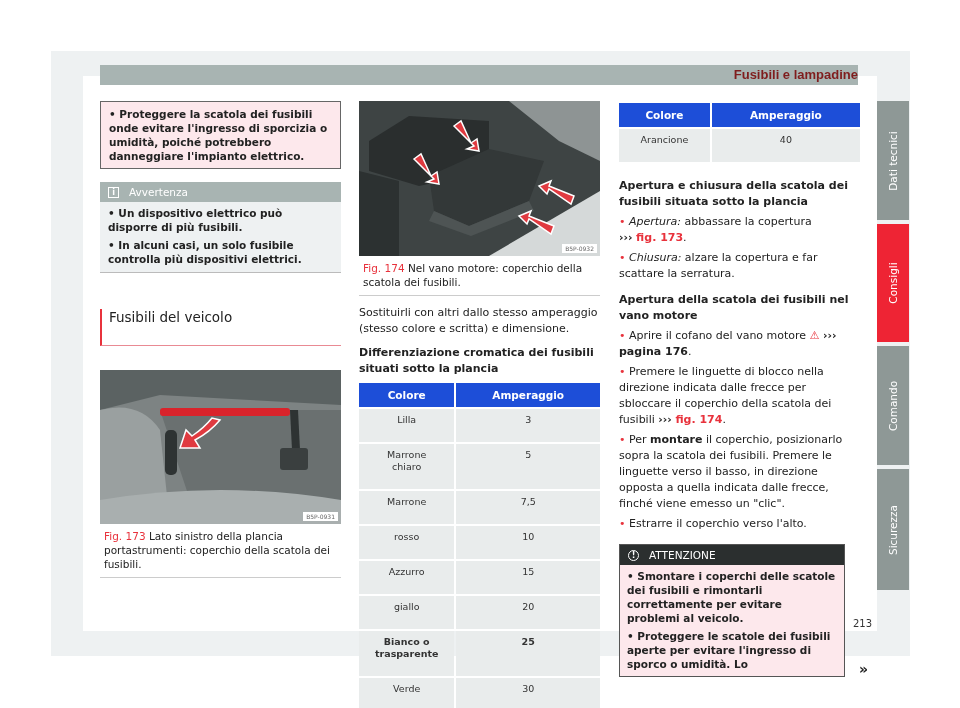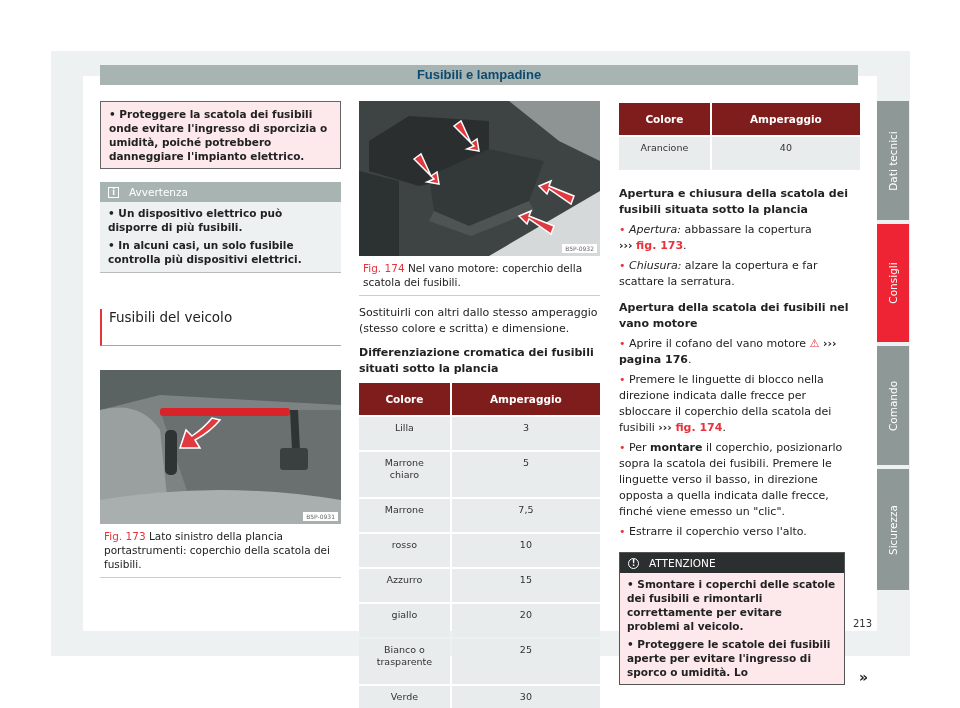--- a/index.html
+++ b/index.html
@@ -10,7 +10,7 @@
   .inner { position: absolute; left: 83px; top: 76px; width: 794px; height: 555px; background: #ffffff; }
 
   .header-bar { position: absolute; left: 100px; top: 65px; width: 758px; height: 20px; background: #a8b4b2;
-    color: #0c4a6e; font-family: "Liberation Sans", sans-serif; font-size: 13px; font-weight: bold; text-align: center; line-height: 20px; }
+    color: #7f1d1d; font-family: "Liberation Sans", sans-serif; font-size: 13px; font-weight: bold; text-align: right; line-height: 20px; }
 
   .col { position: absolute; top: 101px; }
   .col1 { left: 100px; width: 241px; }

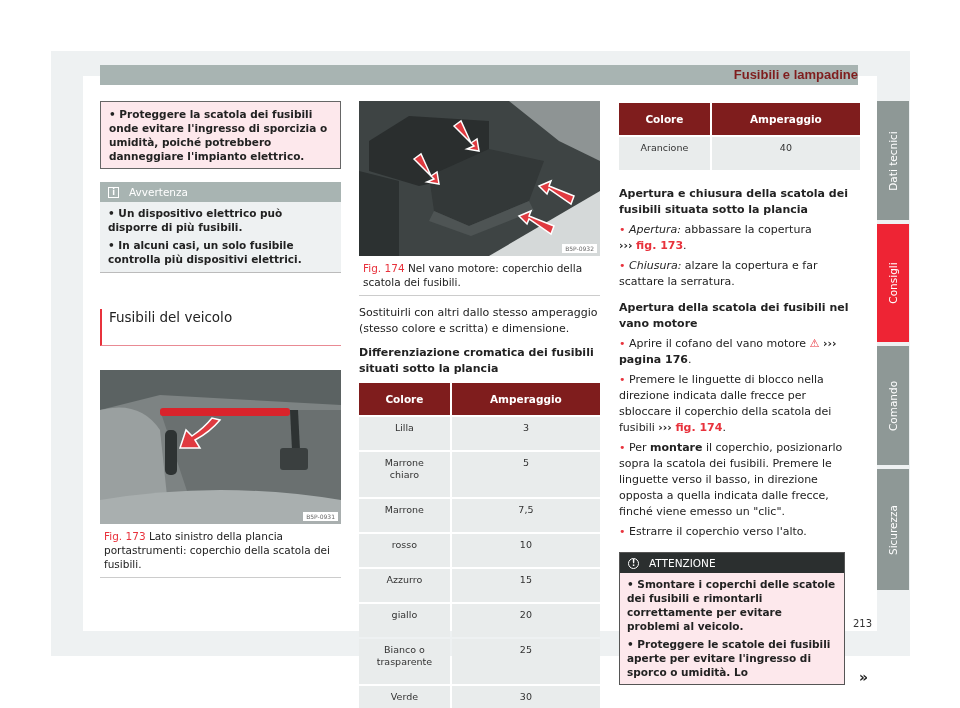--- a/index.html
+++ b/index.html
@@ -39,7 +39,7 @@
   .arr { font-weight: bold; }
 
   table.fuse { width: 100%; border-collapse: separate; border-spacing: 2px 2px; margin-left: -2px; width: calc(100% + 4px); font-size: 9.5px; }
-  table.fuse th { background: #7f1d1d; color: #fff; font-weight: bold; height: 32px; font-size: 10.5px; }
+  table.fuse th { background: #1d4ed8; color: #fff; font-weight: bold; height: 24px; font-size: 10.5px; }
   table.fuse td { background: #e9ecec; text-align: center; height: 21px; line-height: 12px; color: #333; padding: 16px; vertical-align: top; padding-top: 5px; }
   table.fuse td.multi { height: 40px; }
 

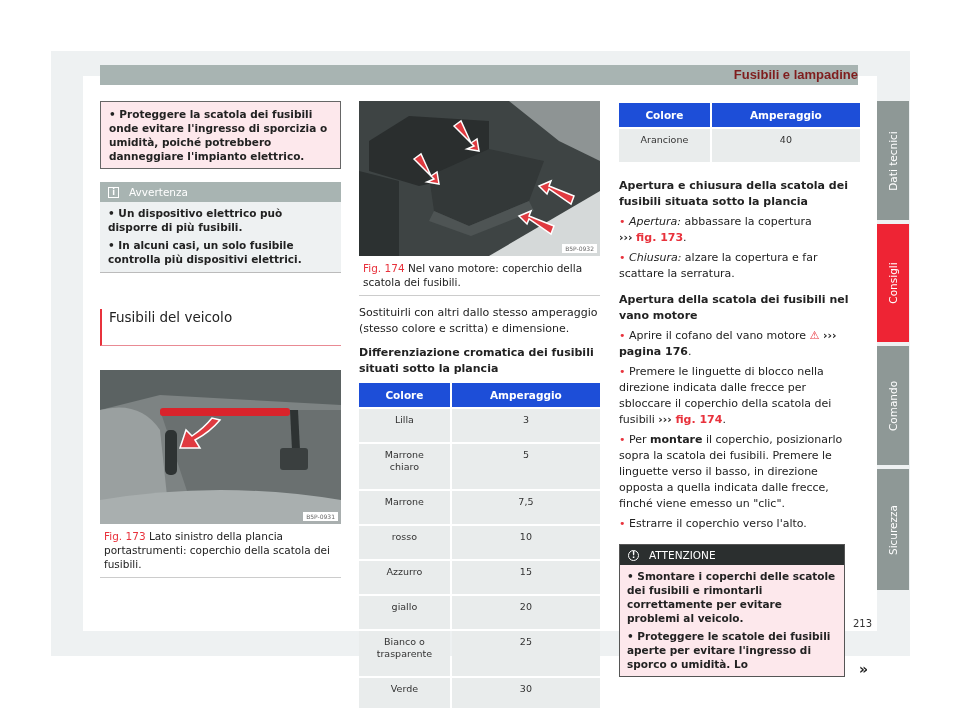--- a/index.html
+++ b/index.html
@@ -41,7 +41,7 @@
   table.fuse { width: 100%; border-collapse: separate; border-spacing: 2px 2px; margin-left: -2px; width: calc(100% + 4px); font-size: 9.5px; }
   table.fuse th { background: #1d4ed8; color: #fff; font-weight: bold; height: 24px; font-size: 10.5px; }
   table.fuse td { background: #e9ecec; text-align: center; height: 21px; line-height: 12px; color: #333; padding: 16px; vertical-align: top; padding-top: 5px; }
-  table.fuse td.multi { height: 40px; }
+  table.fuse td.multi { height: 40px; font-weight: bold; }
 
   .warn-box { border: 1px solid #555; background: #fde8ec; width: 226px; }
   .warn-head { background: #2b2f2f; color: #fff; font-size: 10.5px; height: 20px; padding: 0 8px; display: flex; align-items: center; gap: 10px; }

